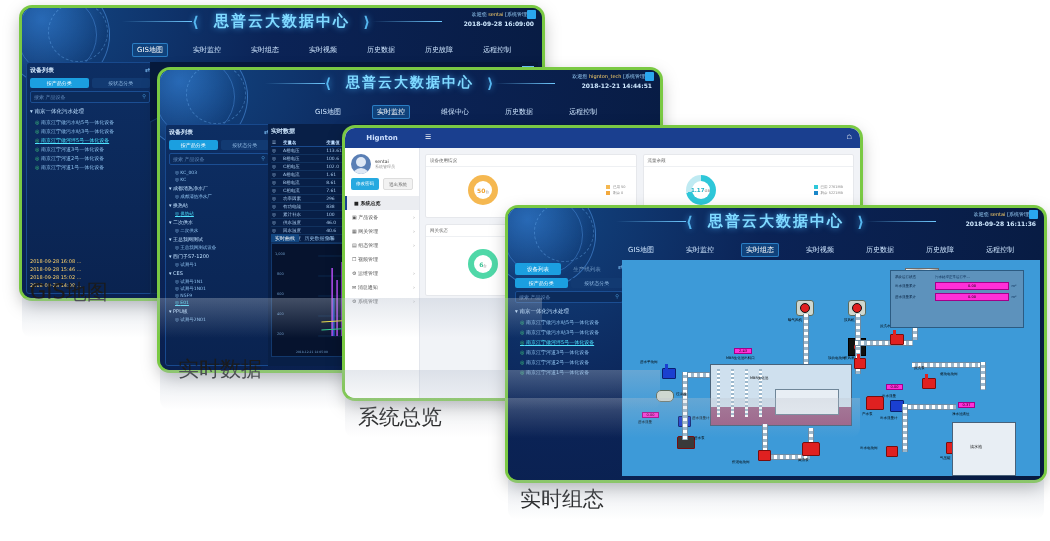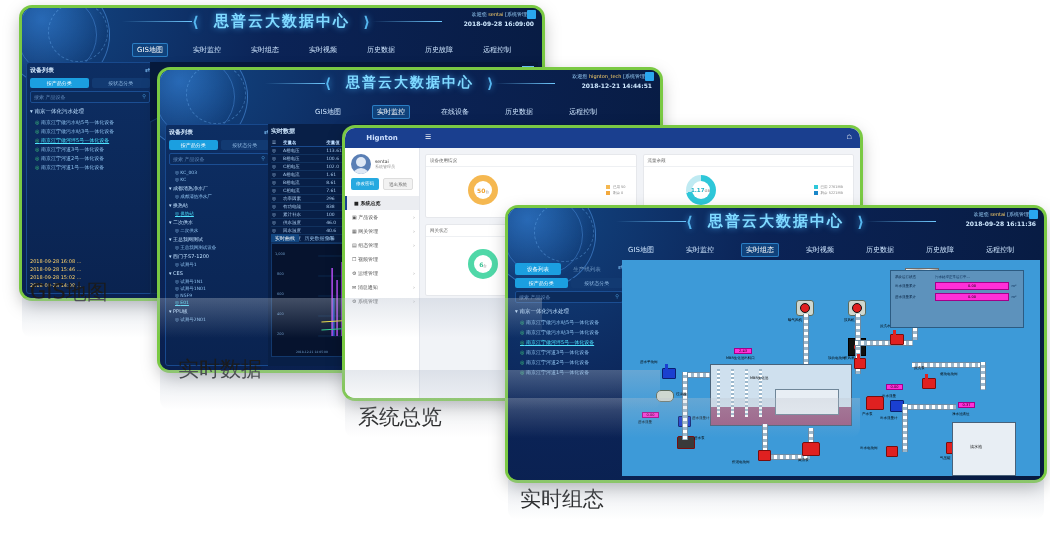--- a/index.html
+++ b/index.html
@@ -290,7 +290,7 @@
       <div class="navrow" style="height:16px;padding-left:150px;gap:26px;font-size:7px;">
         <div class="nav" style="padding:2px 5px;">GIS地图</div>
         <div class="nav active" style="padding:2px 5px;">实时监控</div>
-        <div class="nav" style="padding:2px 5px;">在线设备</div>
+        <div class="nav" style="padding:2px 5px;">维保中心</div>
         <div class="nav" style="padding:2px 5px;">历史数据</div>
         <div class="nav" style="padding:2px 5px;">远程控制</div>
       </div>

